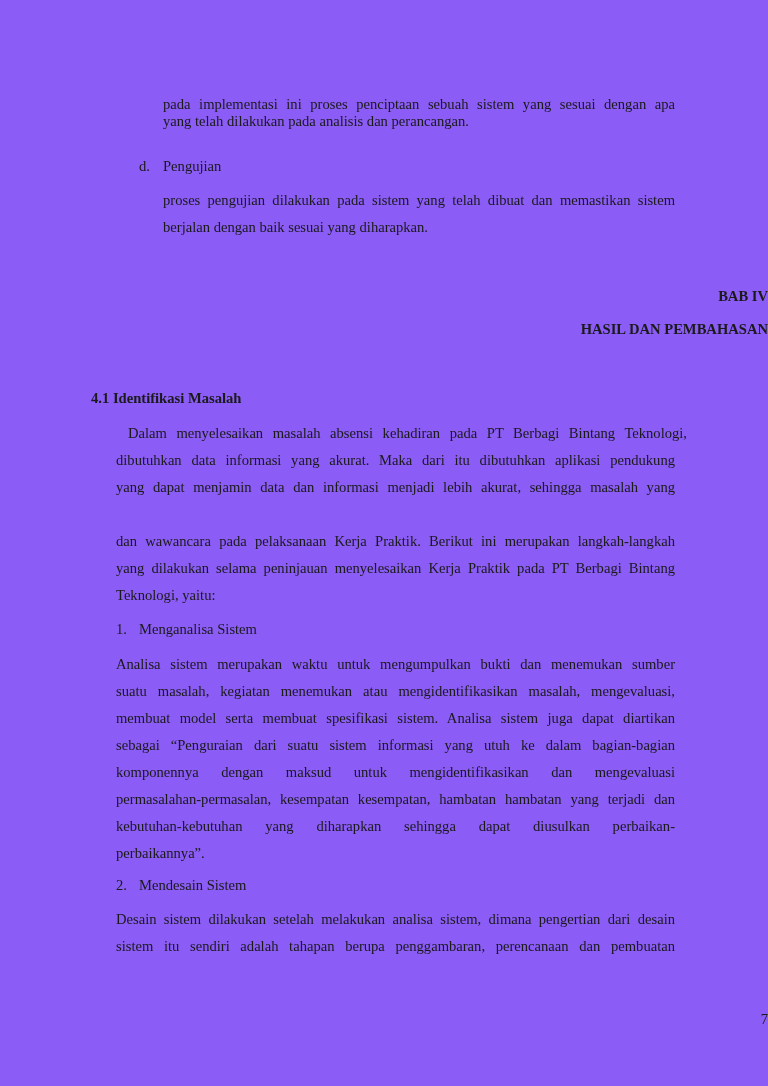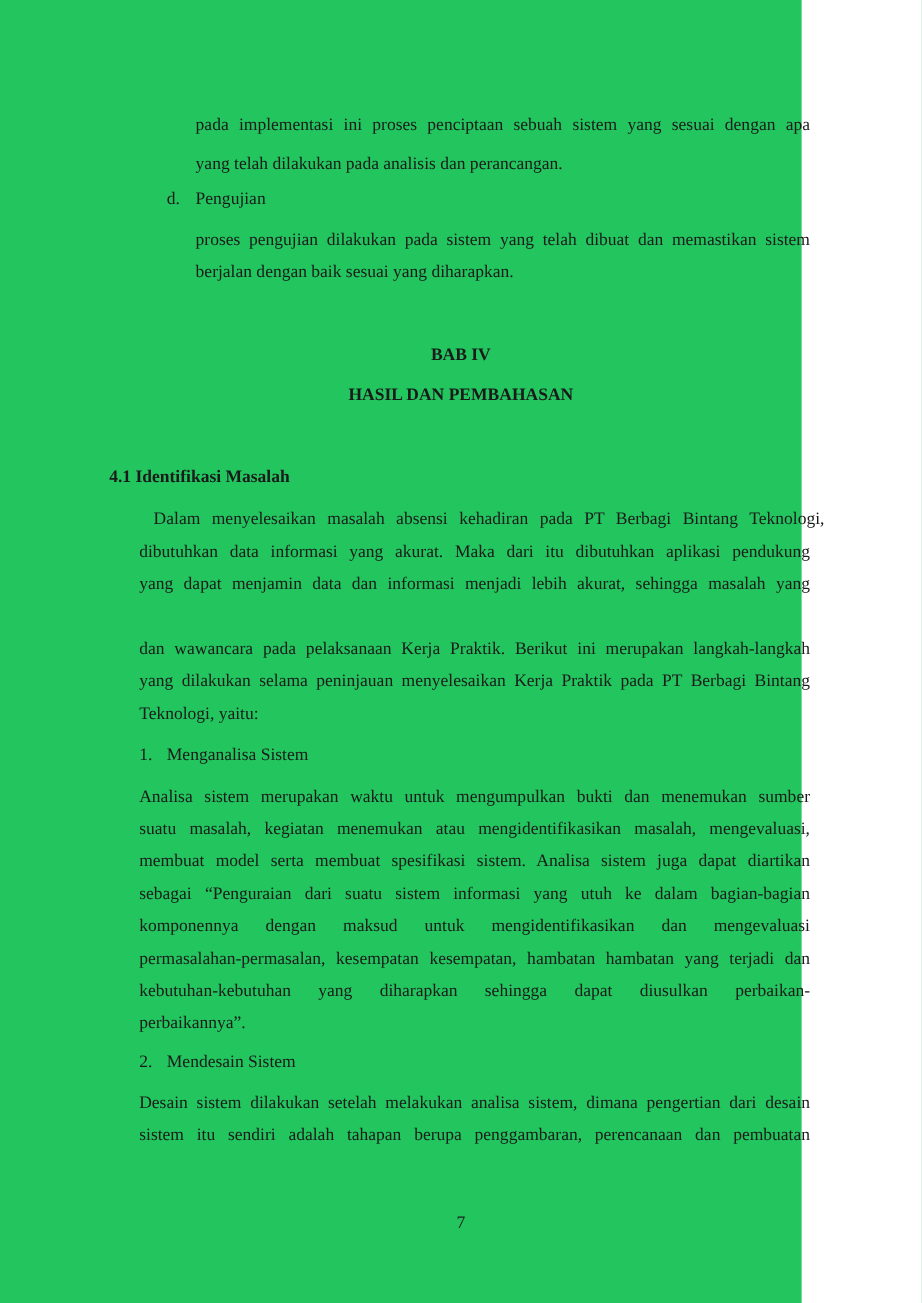--- a/index.html
+++ b/index.html
@@ -5,7 +5,7 @@
   html, body { margin: 0; padding: 0; background: #ffffff; }
   body { width: 768px; height: 1086px; position: relative; overflow: hidden;
          font-family: "Liberation Serif", "DejaVu Serif", serif; color: #1a1a1a; }
-  .page { position: absolute; left: 0; top: 0; width: 668px; height: 1086px; background: #22c55e; }
+  .page { position: absolute; left: 0; top: 0; width: 768px; height: 1086px; background: #8b5cf6; }
   .line { position: absolute; font-size: 14.6px; line-height: 18px; white-space: nowrap; }
   .just { text-align: justify; text-align-last: justify; white-space: normal; }
   .bold { font-weight: bold; }

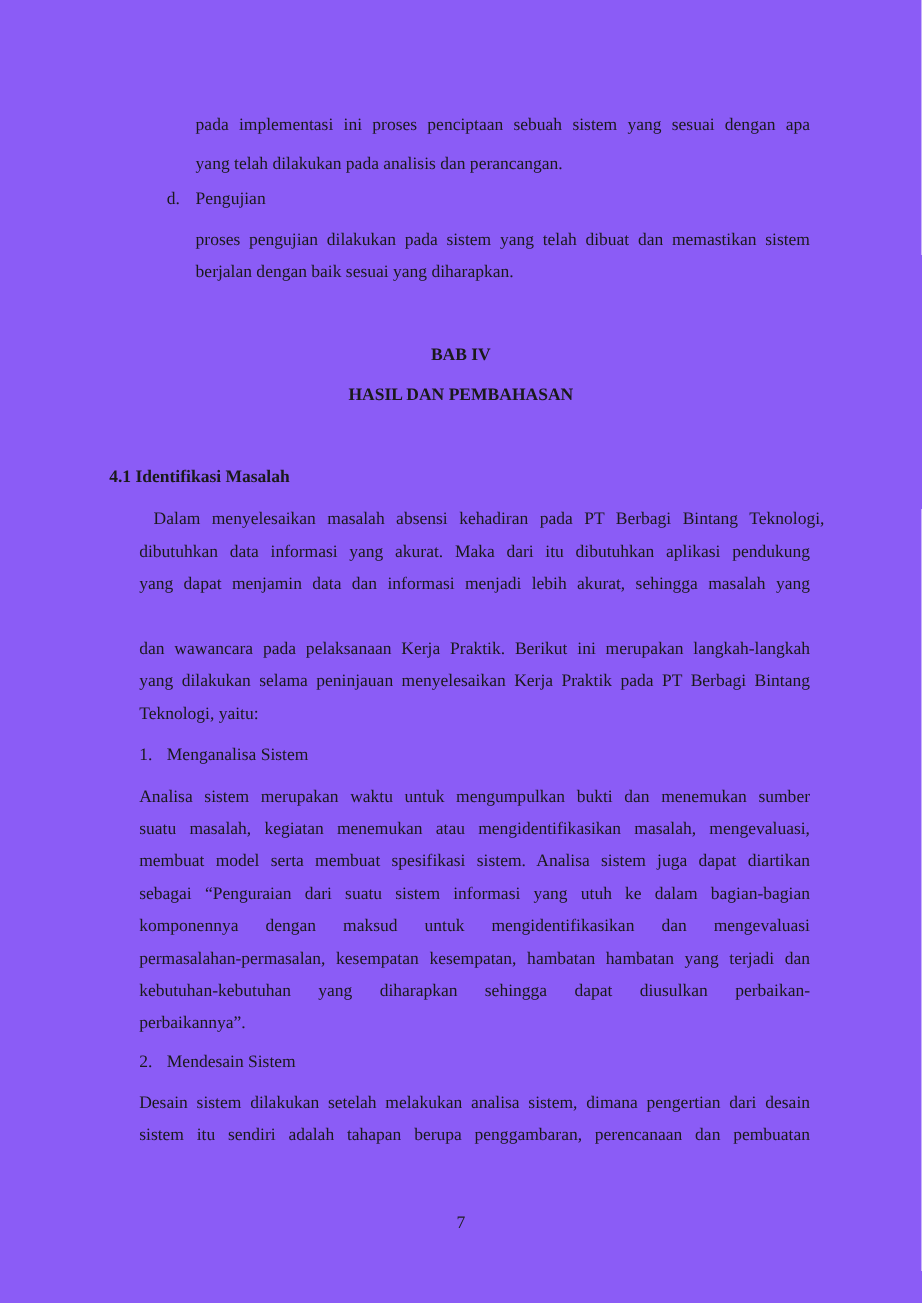--- a/index.html
+++ b/index.html
@@ -18,7 +18,7 @@
 <div class="page">
 
   <div class="line just" style="left:163px; width:512px; top:95px;">pada implementasi ini proses penciptaan sebuah sistem yang sesuai dengan apa</div>
-  <div class="line" style="left:163px; top:128px;">yang telah dilakukan pada analisis dan perancangan.</div>
+  <div class="line" style="left:163px; top:112px;">yang telah dilakukan pada analisis dan perancangan.</div>
 
   <div class="line" style="left:139px; top:157px;">d.</div>
   <div class="line" style="left:163px; top:157px;">Pengujian</div>

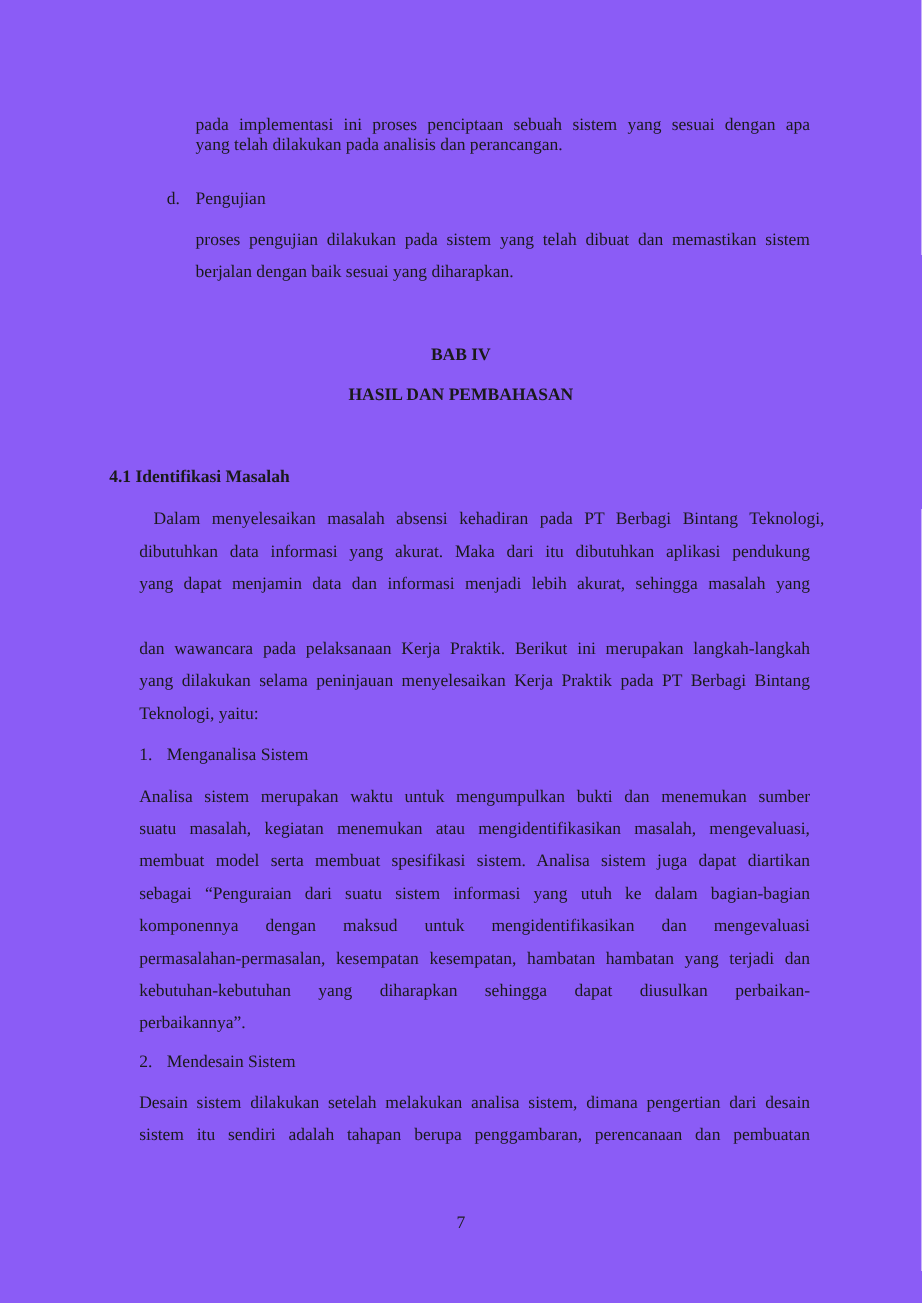--- a/index.html
+++ b/index.html
@@ -9,7 +9,7 @@
   .line { position: absolute; font-size: 14.6px; line-height: 18px; white-space: nowrap; }
   .just { text-align: justify; text-align-last: justify; white-space: normal; }
   .bold { font-weight: bold; }
-  .center { left: 0; width: 768px; text-align: center; }
+  .center { left: 0; width: 768px; text-align: right; }
   .pagenum { font-size: 14.6px; }
 </style>
 </head>

